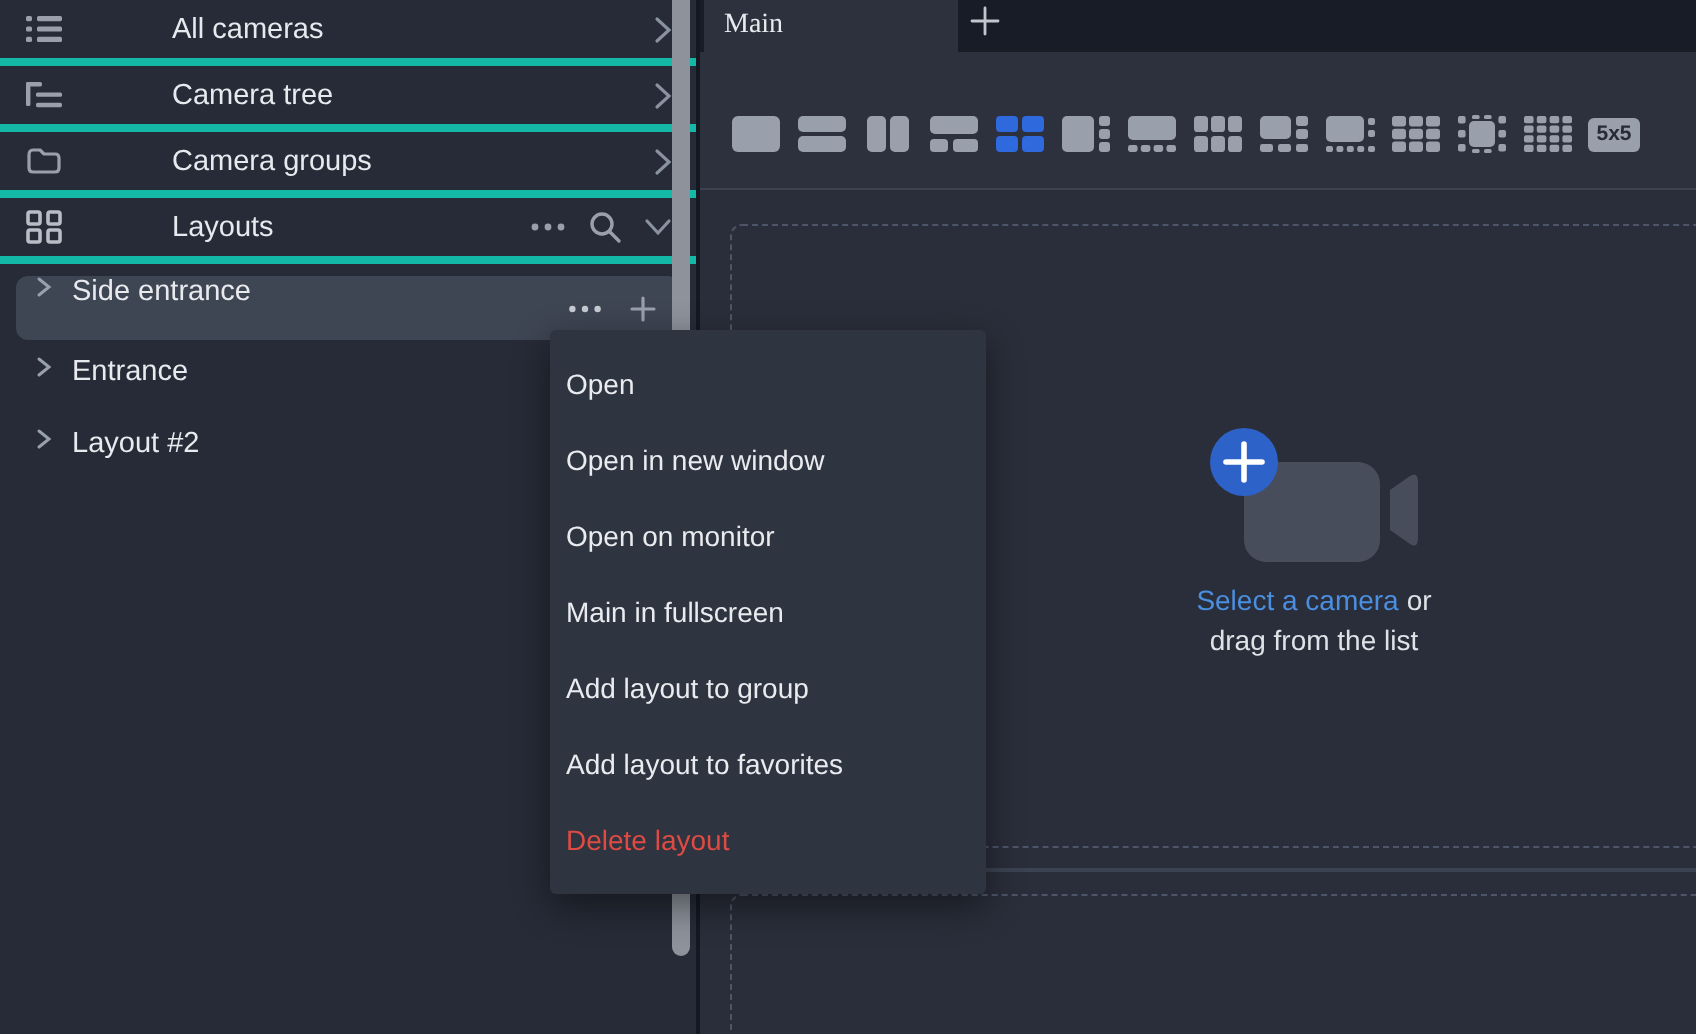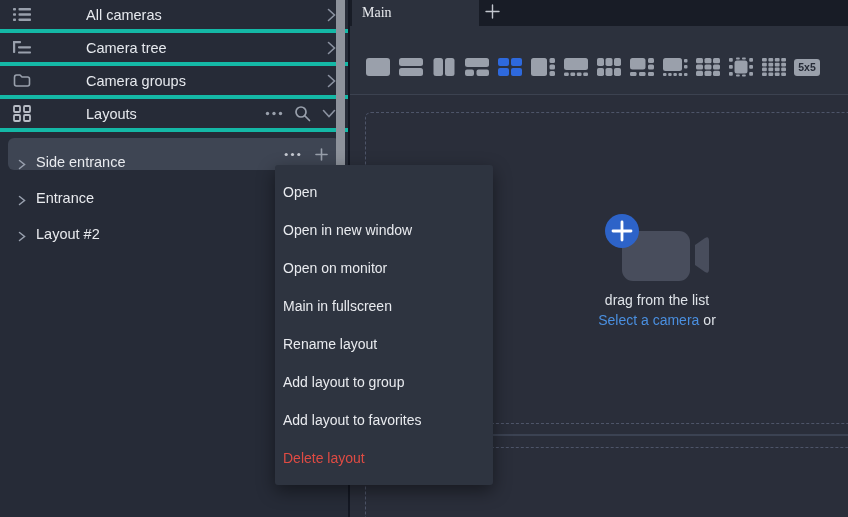--- a/index.html
+++ b/index.html
@@ -18,7 +18,7 @@
   .icon-muted { color:#99a0ac; display:flex; align-items:center; }
 
   .tree { padding-top:4px; }
-  .tree-row { position:relative; display:flex; align-items:flex-end; color:#e8eaee; font-size:14.5px; cursor:pointer; }
+  .tree-row { position:relative; display:flex; align-items:flex-start; color:#e8eaee; font-size:14.5px; cursor:pointer; }
   .tree-row.selected { margin:2px 8px 0 8px; height:32px; background:#3e4553; border-radius:6px; padding-left:10px; }
   .tree-row.plain { height:28px; margin:8px 8px 0 8px; padding-left:10px; }
   .tree-chevron { margin-right:10px; display:flex; align-items:center; }

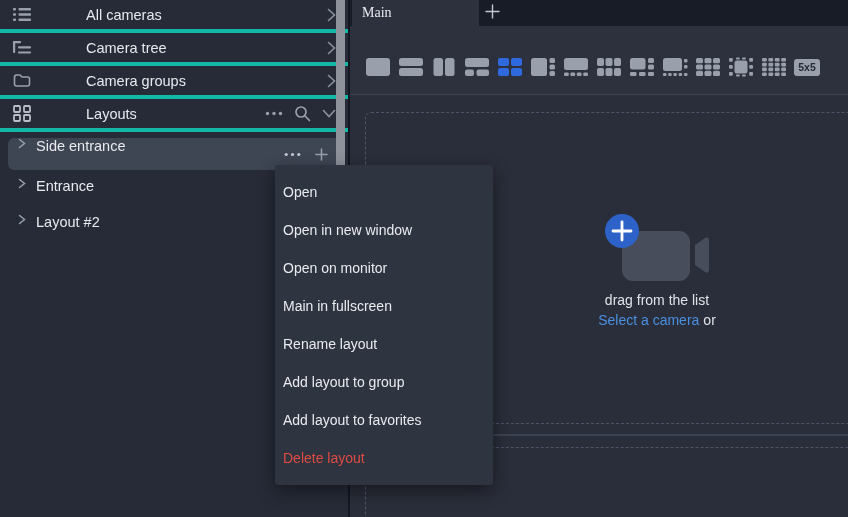--- a/index.html
+++ b/index.html
@@ -406,10 +406,10 @@
             </g>
           </g>
         </svg>
-        <div class="ph-line">drag from the list</div>
         <div class="ph-line">
           <span class="ph-link">Select a camera</span><span class="ph-or">or</span>
         </div>
+        <div class="ph-line">drag from the list</div>
       </div>
     </div>
   </div>

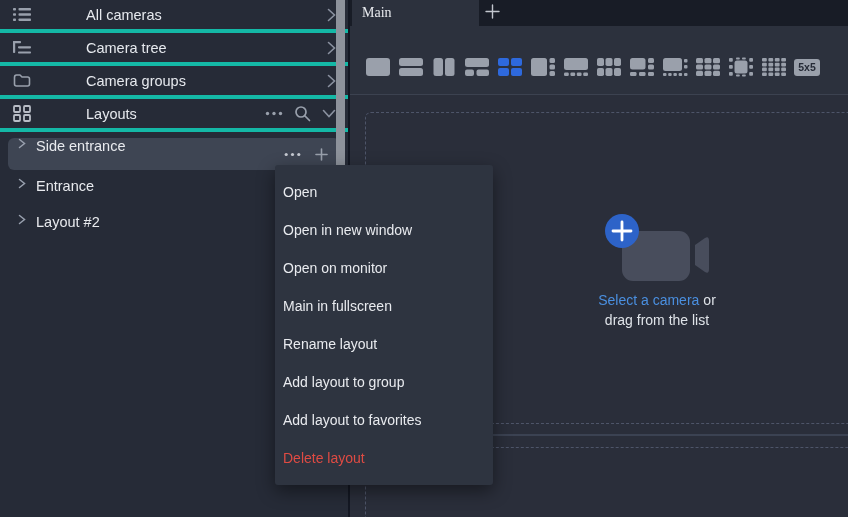--- a/index.html
+++ b/index.html
@@ -419,7 +419,6 @@
       <div class="menu-item">Open in new window</div>
       <div class="menu-item">Open on monitor</div>
       <div class="menu-item">Main in fullscreen</div>
-      <div class="menu-item">Rename layout</div>
       <div class="menu-item">Add layout to group</div>
       <div class="menu-item">Add layout to favorites</div>
       <div class="menu-item danger">Delete layout</div>

